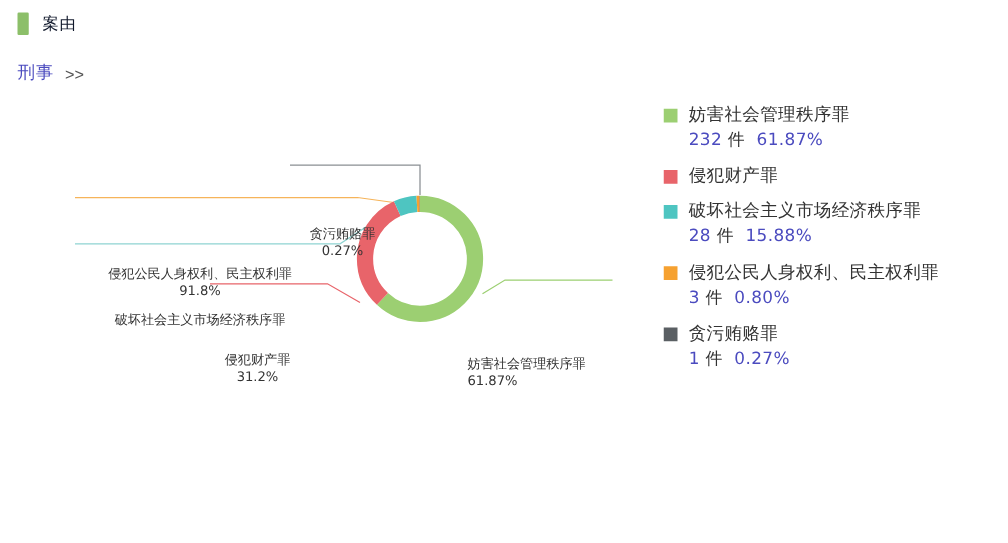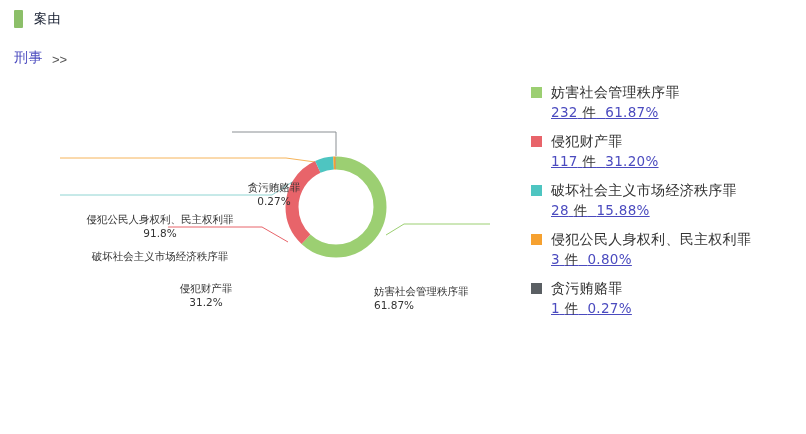--- a/index.html
+++ b/index.html
@@ -135,7 +135,6 @@
     color: #4b4bbf;
     line-height: 21px;
     letter-spacing: 0.3px;
-    text-decoration: underline;
   }
   .legend-stat .unit { color: #333333; }
 </style>

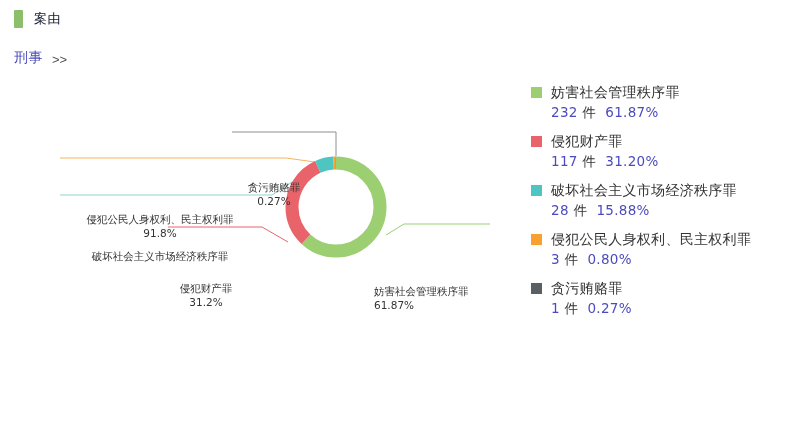--- a/index.html
+++ b/index.html
@@ -220,11 +220,6 @@
     <span class="legend-swatch" style="background:#e8646a"></span>
     <span class="legend-texts">
       <span class="legend-name">侵犯财产罪</span>
-      <span class="legend-stat">
-        <span>117</span>
-        <span class="unit">件</span>
-        &nbsp;<span>31.20%</span>
-      </span>
     </span>
   </div>
 

